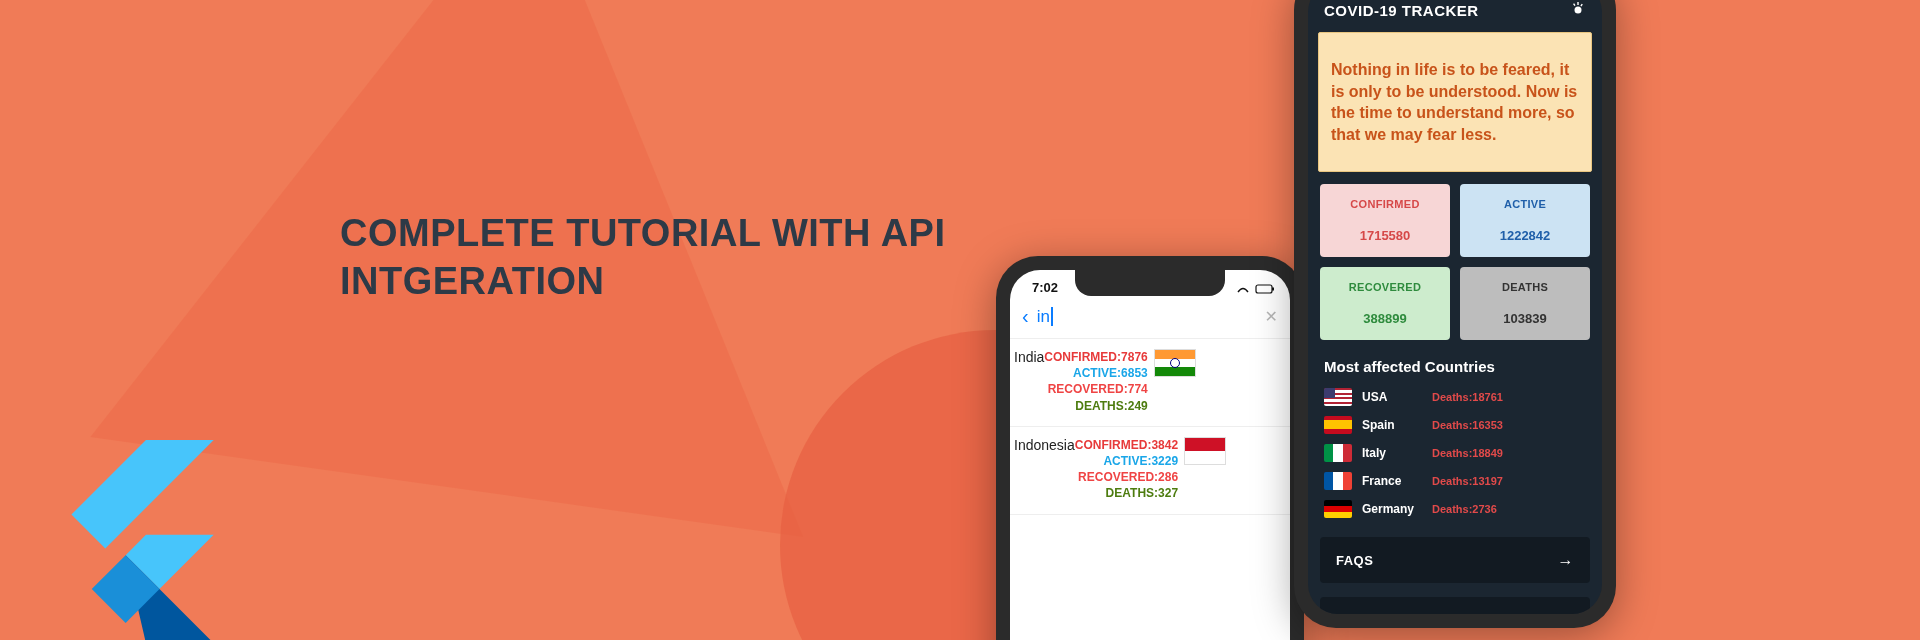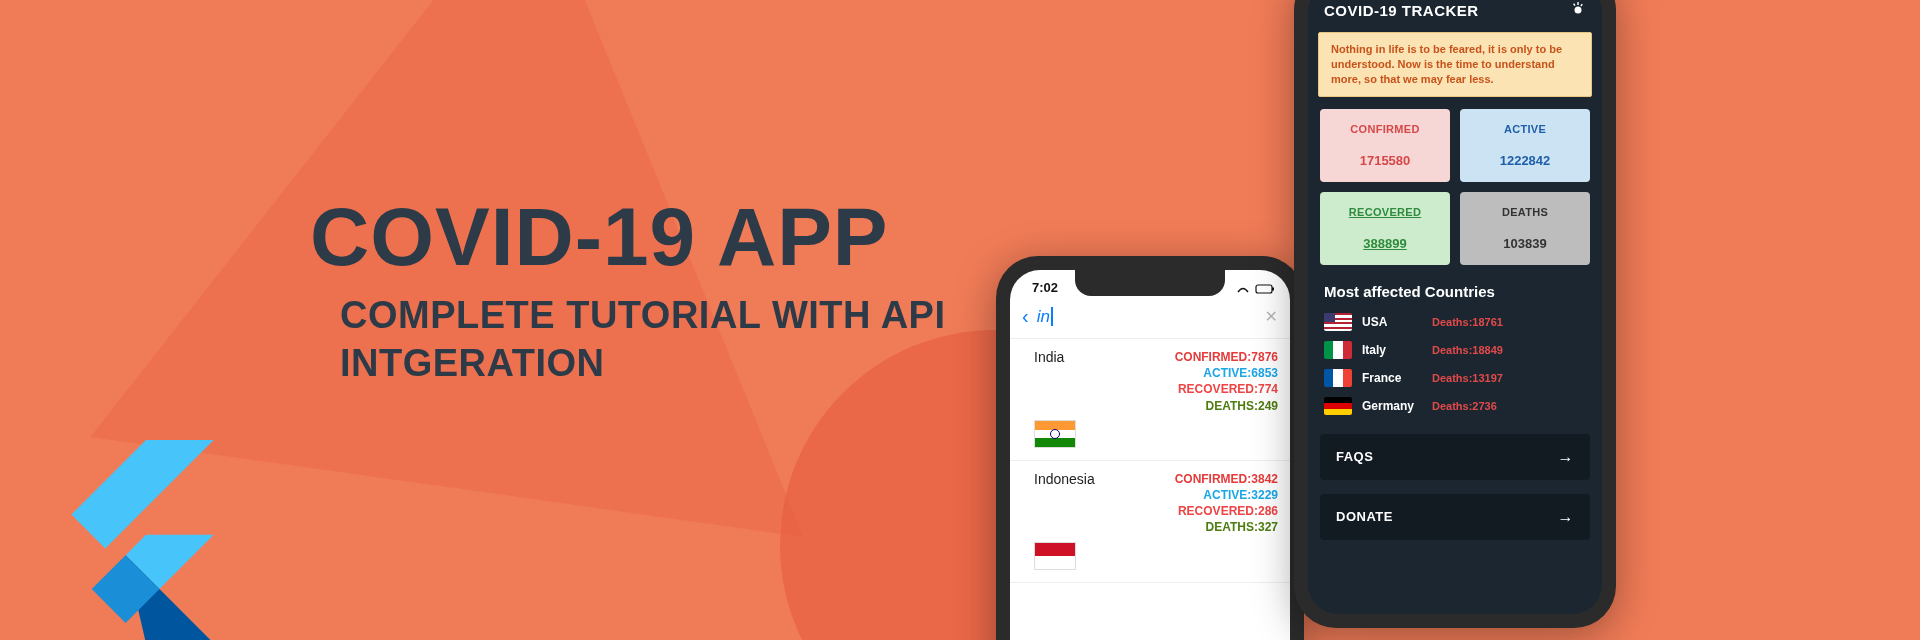--- a/index.html
+++ b/index.html
@@ -99,7 +99,7 @@
   .phone2 .screen { background: #1b2631; color:#fff; }
   .p2-header { display:flex; justify-content:space-between; align-items:center; padding: 18px 16px 12px 16px; }
   .p2-header .title { font-size:15px; font-weight:700; letter-spacing:0.5px; }
-  .p2-banner { margin: 0 10px 12px 10px; background:#fbe3b4; color:#c8531a; border:1px solid #e8c580; font-size:11px; font-weight:700; padding:9px 12px; line-height:1.35; border-radius:2px; }
+  .p2-banner { margin: 0 10px 12px 10px; background:#fbe3b4; color:#c8531a; border:1px solid #e8c580; font-size:16px; font-weight:700; padding:26px 12px; line-height:1.35; border-radius:2px; }
   .p2-tabs { display:flex; justify-content:space-between; align-items:center; padding: 4px 16px 10px 16px; }
   .p2-tabs .ww { font-size:17px; font-weight:700; }
   .p2-tabs .rg { font-size:12px; font-weight:600; color:#d9d9d9; }

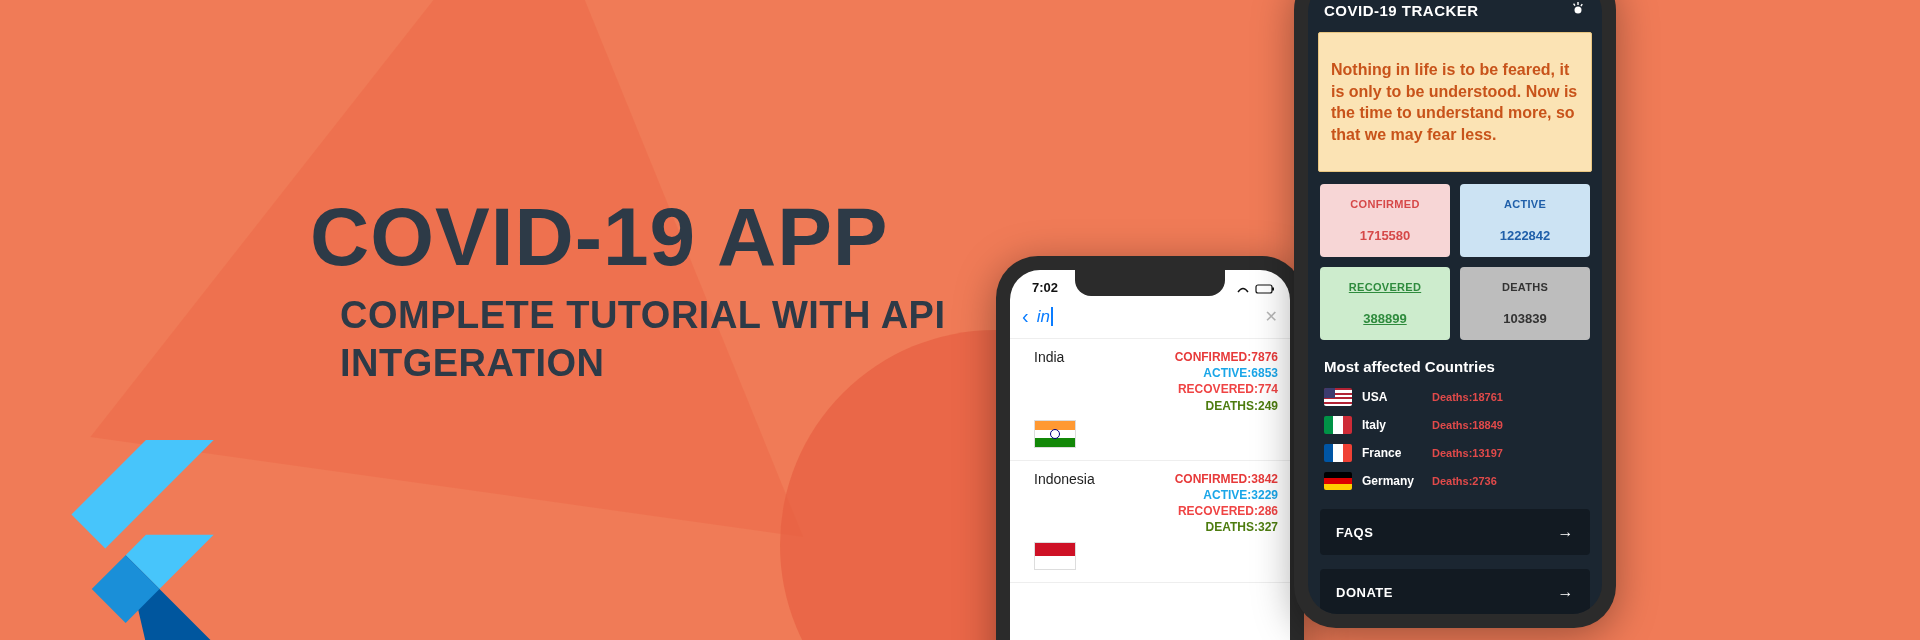--- a/index.html
+++ b/index.html
@@ -142,7 +142,6 @@
   <div class="circle"></div>
 
   <div class="heading">
-    <h1>COVID-19 APP</h1>
     <h2>
       <span>COMPLETE TUTORIAL WITH API</span><br>
       <span>INTGERATION</span>

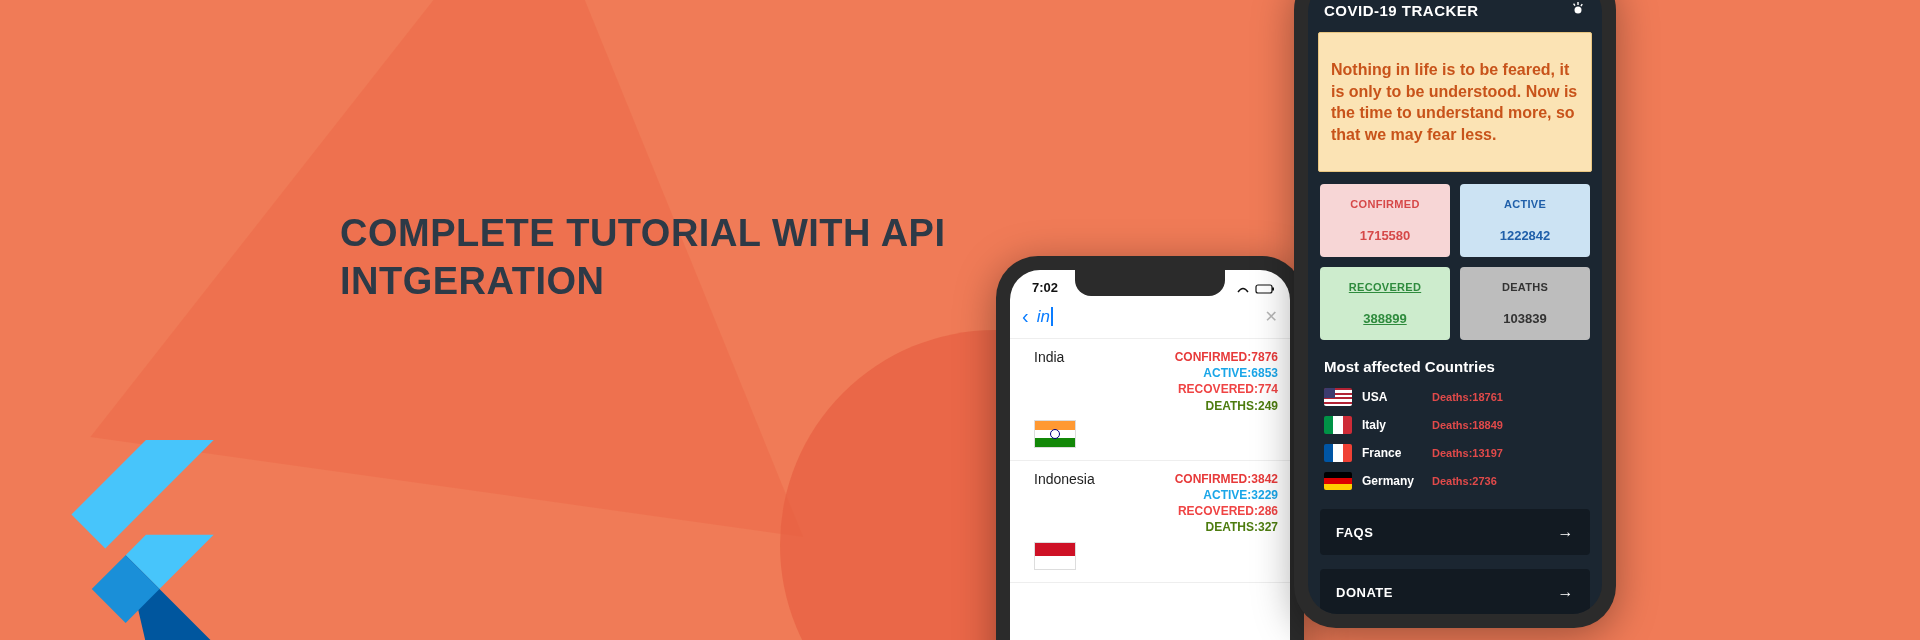--- a/index.html
+++ b/index.html
@@ -112,7 +112,7 @@
   .card.active { background:#cce3f3; }
   .card.active .lbl,.card.active .val { color:#1f5fa9; }
   .card.recovered { background:#cdeccd; }
-  .card.recovered .lbl,.card.recovered .val { color:#2e8b3d;text-decoration:underline; }
+  .card.recovered .lbl,.card.recovered .val { color:#2e8b3d; }
   .card.deaths { background:#bdbdbd; }
   .card.deaths .lbl,.card.deaths .val { color:#333; }
   .p2-sub { padding: 18px 16px 8px 16px; font-size:15px; font-weight:700; }

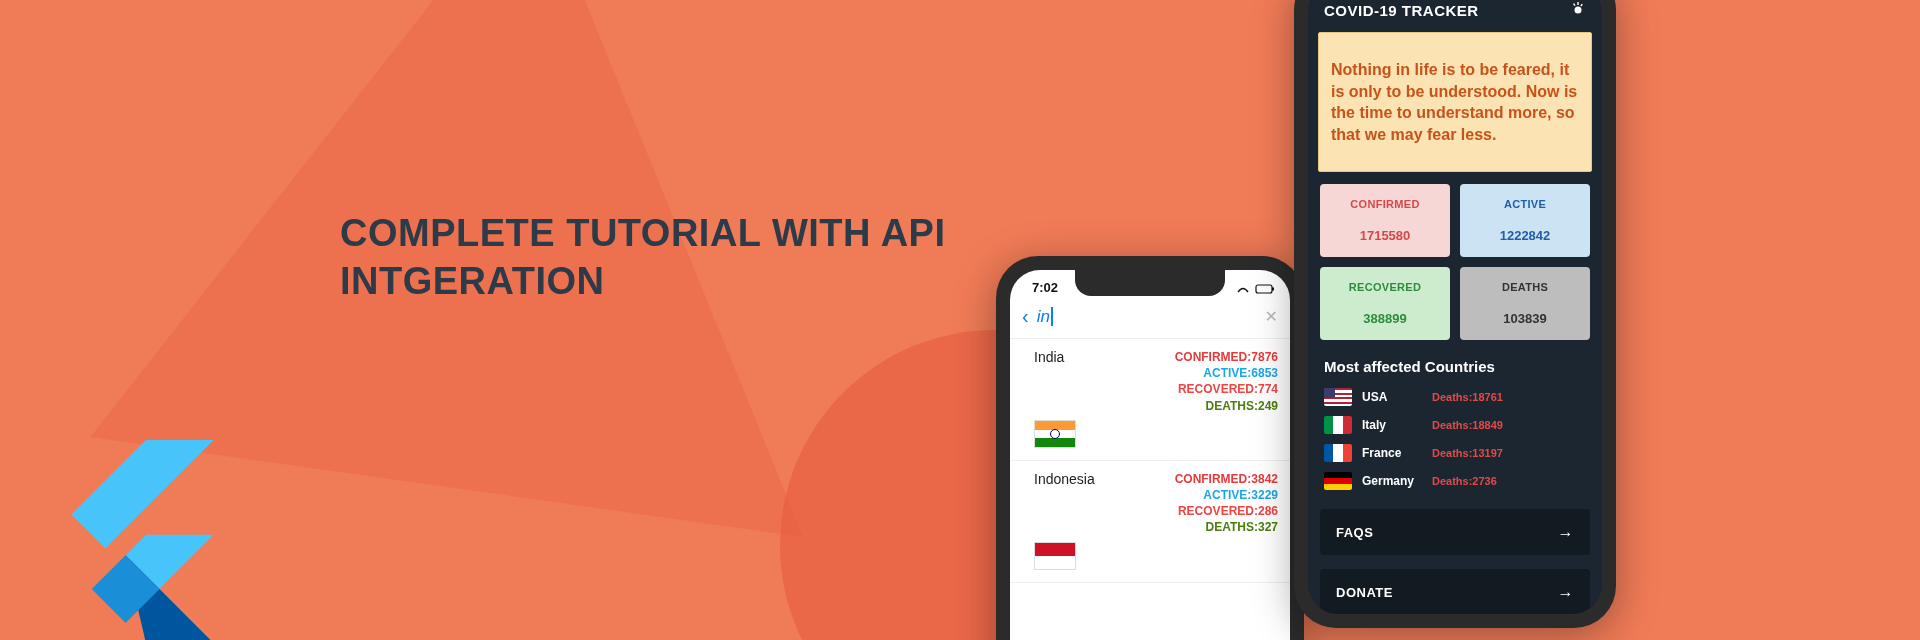--- a/index.html
+++ b/index.html
@@ -82,7 +82,7 @@
   .p1-search { display:flex; align-items:center; gap:8px; padding: 6px 12px 10px 12px; border-bottom:1px solid #eee; }
   .p1-search .back { font-size:20px; color:#0a7cff; }
   .p1-search .query { flex:1; font-size:17px; color:#0a7cff; }
-  .p1-search .query .cursor { border-right:2px solid #0a7cff; padding-right:1px; animation: blink 1s step-end infinite; font-style: italic; }
+  .p1-search .query .cursor { border-right:2px solid #0a7cff; padding-right:1px; animation: blink 1s step-end infinite; }
   @keyframes blink { 50% { border-color: transparent; } }
   .p1-search .clear { font-size:16px; color:#b6b6b6; }
   .p1-item { border-bottom:1px solid #eee; padding: 10px 12px 12px 24px; display:flex; flex-direction:column; gap:6px; }

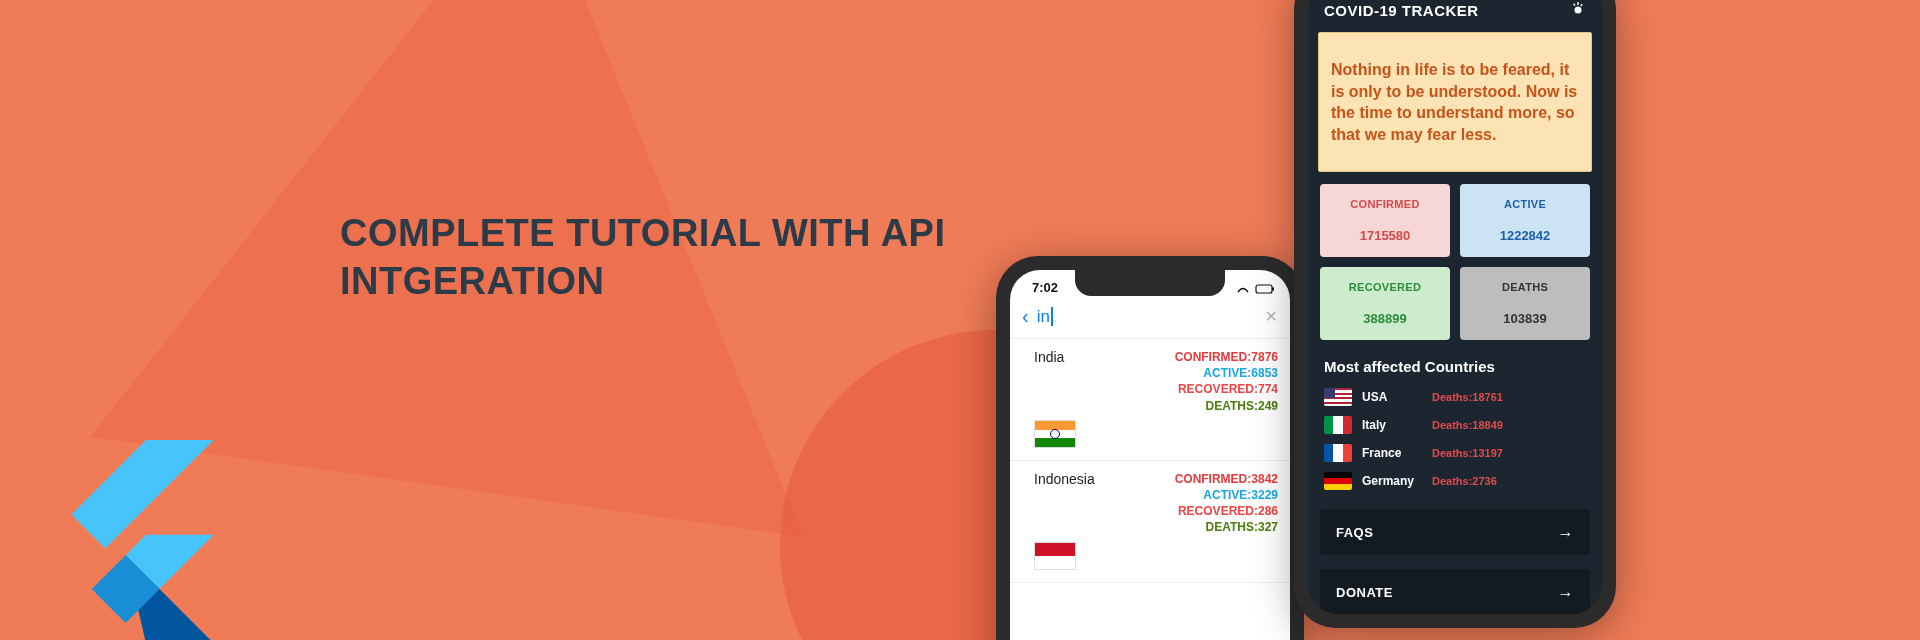--- a/index.html
+++ b/index.html
@@ -85,7 +85,7 @@
   .p1-search .query .cursor { border-right:2px solid #0a7cff; padding-right:1px; animation: blink 1s step-end infinite; }
   @keyframes blink { 50% { border-color: transparent; } }
   .p1-search .clear { font-size:16px; color:#b6b6b6; }
-  .p1-item { border-bottom:1px solid #eee; padding: 10px 12px 12px 24px; display:flex; flex-direction:column; gap:6px; }
+  .p1-item { border-bottom:1px solid #eee; padding: 10px 12px 12px 4px; display:flex; flex-direction:row; gap:6px; }
   .p1-item .row { display:flex; justify-content:space-between; align-items:flex-start; }
   .p1-item .name { font-size:14px; color:#222; font-weight:500; }
   .p1-item .stats { text-align:right; font-size:12px; font-weight:700; line-height:1.35; }

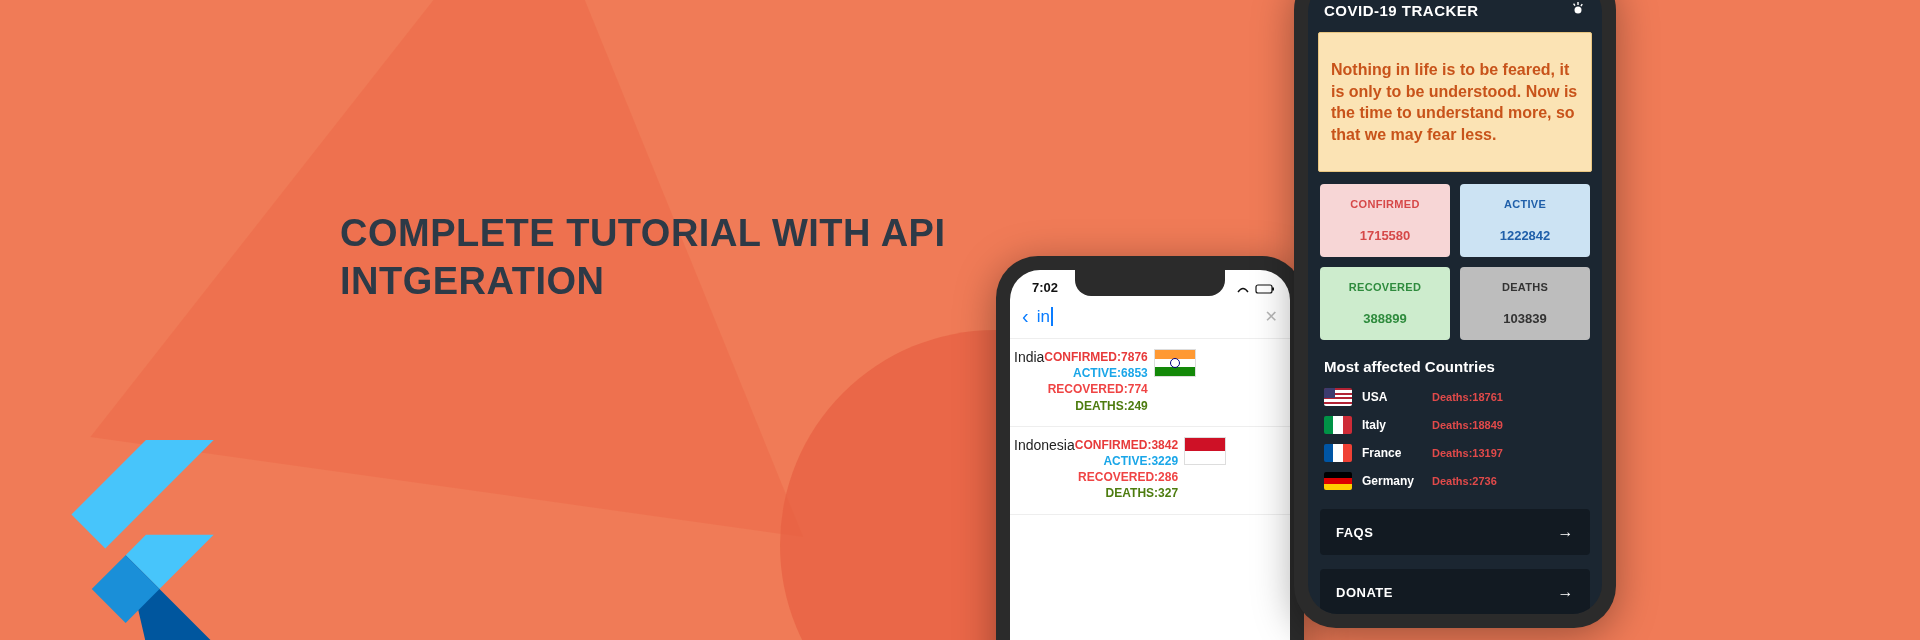--- a/index.html
+++ b/index.html
@@ -242,6 +242,11 @@
           <span class="dl"><span>Deaths:</span><span>18761</span></span>
         </div>
         <div class="p2-row">
+          <div class="flag flag-spain"></div>
+          <span class="cn">Spain</span>
+          <span class="dl"><span>Deaths:</span><span>16353</span></span>
+        </div>
+        <div class="p2-row">
           <div class="flag flag-italy"></div>
           <span class="cn">Italy</span>
           <span class="dl"><span>Deaths:</span><span>18849</span></span>

